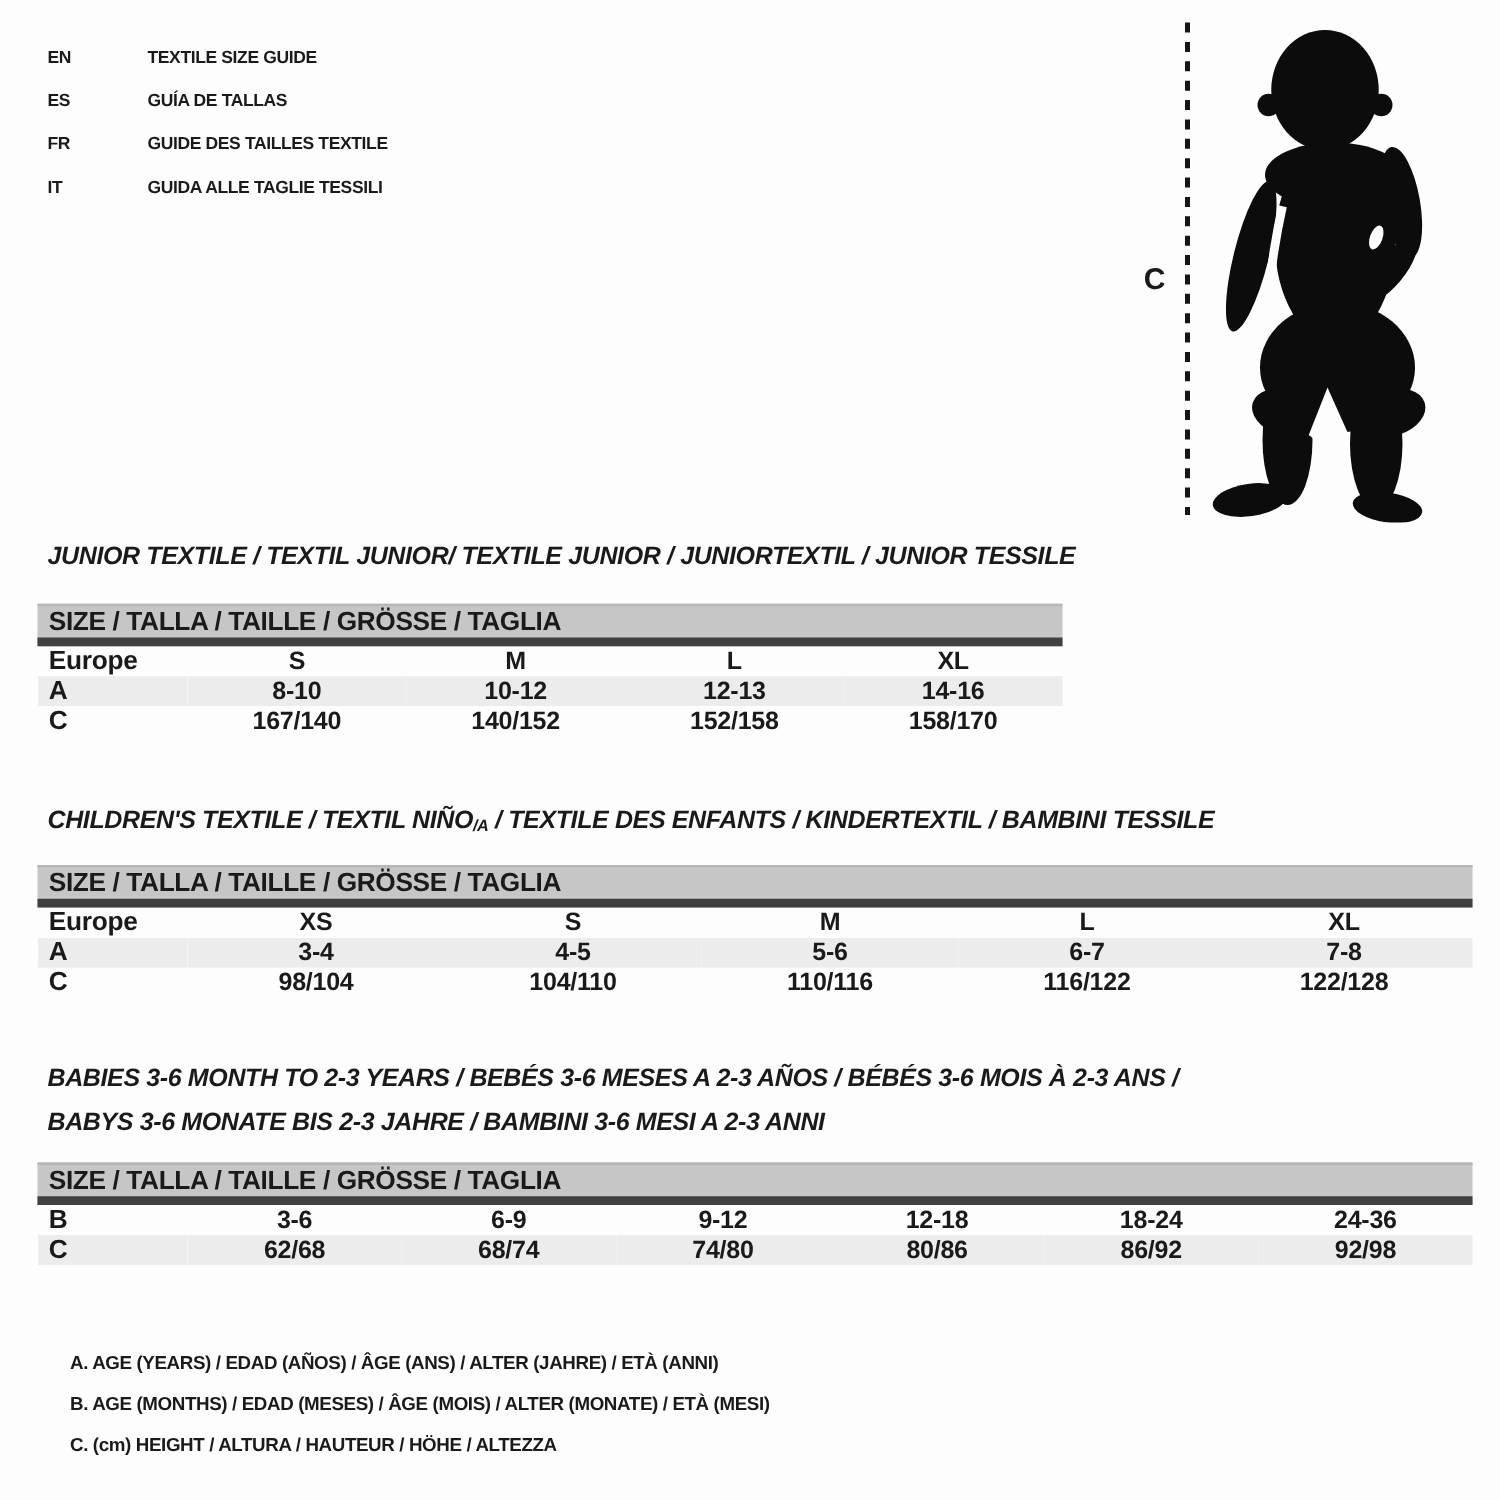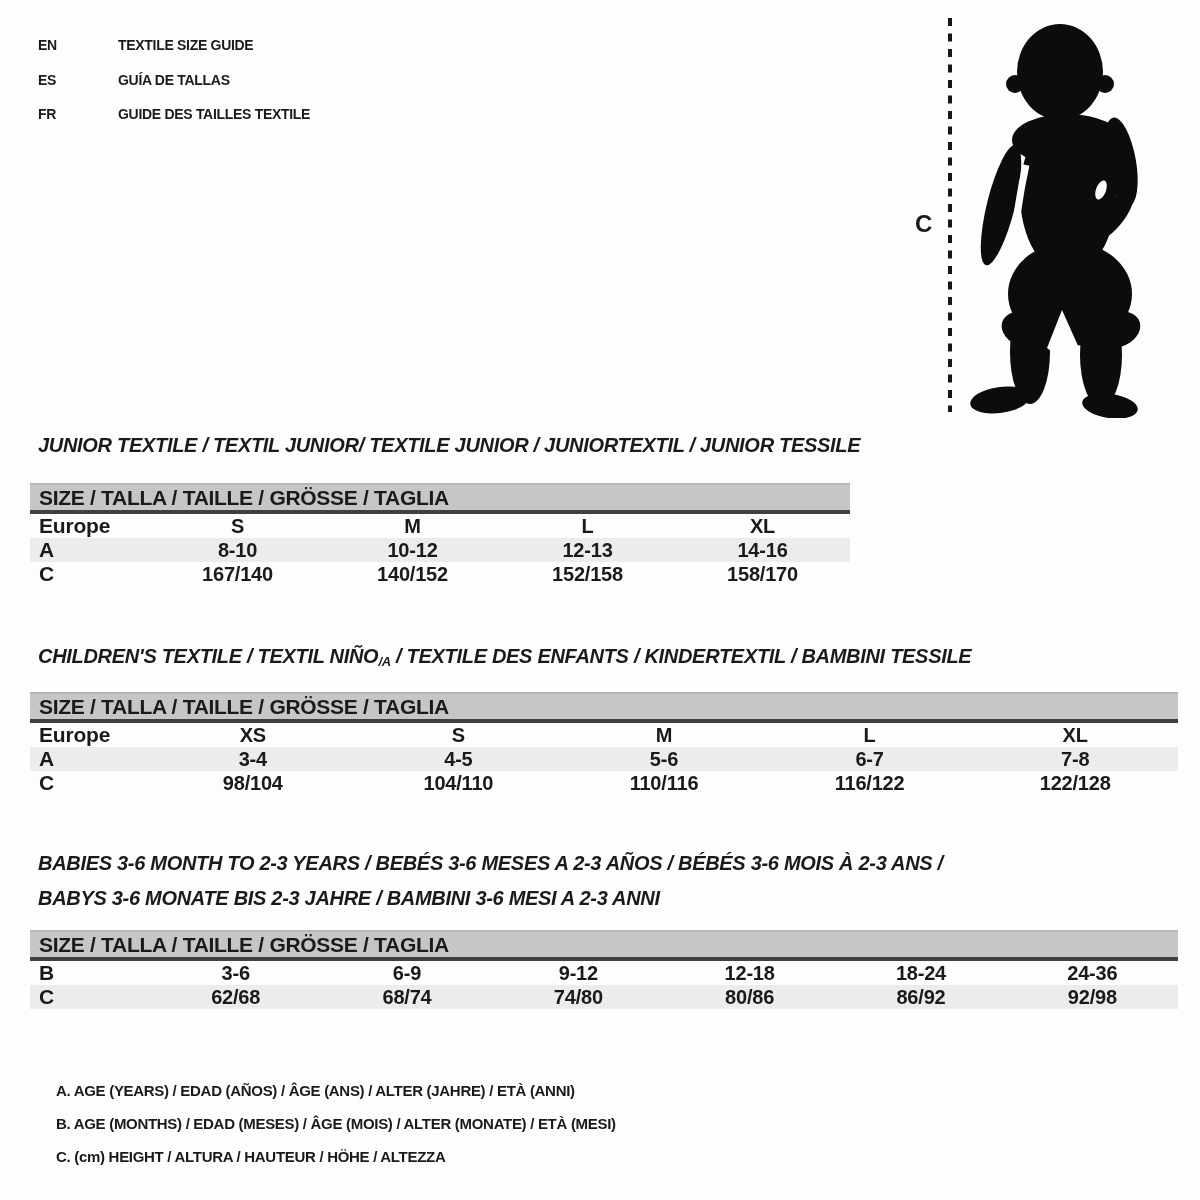--- a/index.html
+++ b/index.html
@@ -65,6 +65,9 @@
   </div>
   <div class="lang-row">
     <span class="lang-code">FR</span><span>GUIDE DES TAILLES TEXTILE</span>
+  </div>
+  <div class="lang-row">
+    <span class="lang-code">IT</span><span>GUIDA ALLE TAGLIE TESSILI</span>
   </div>
 </div>
 

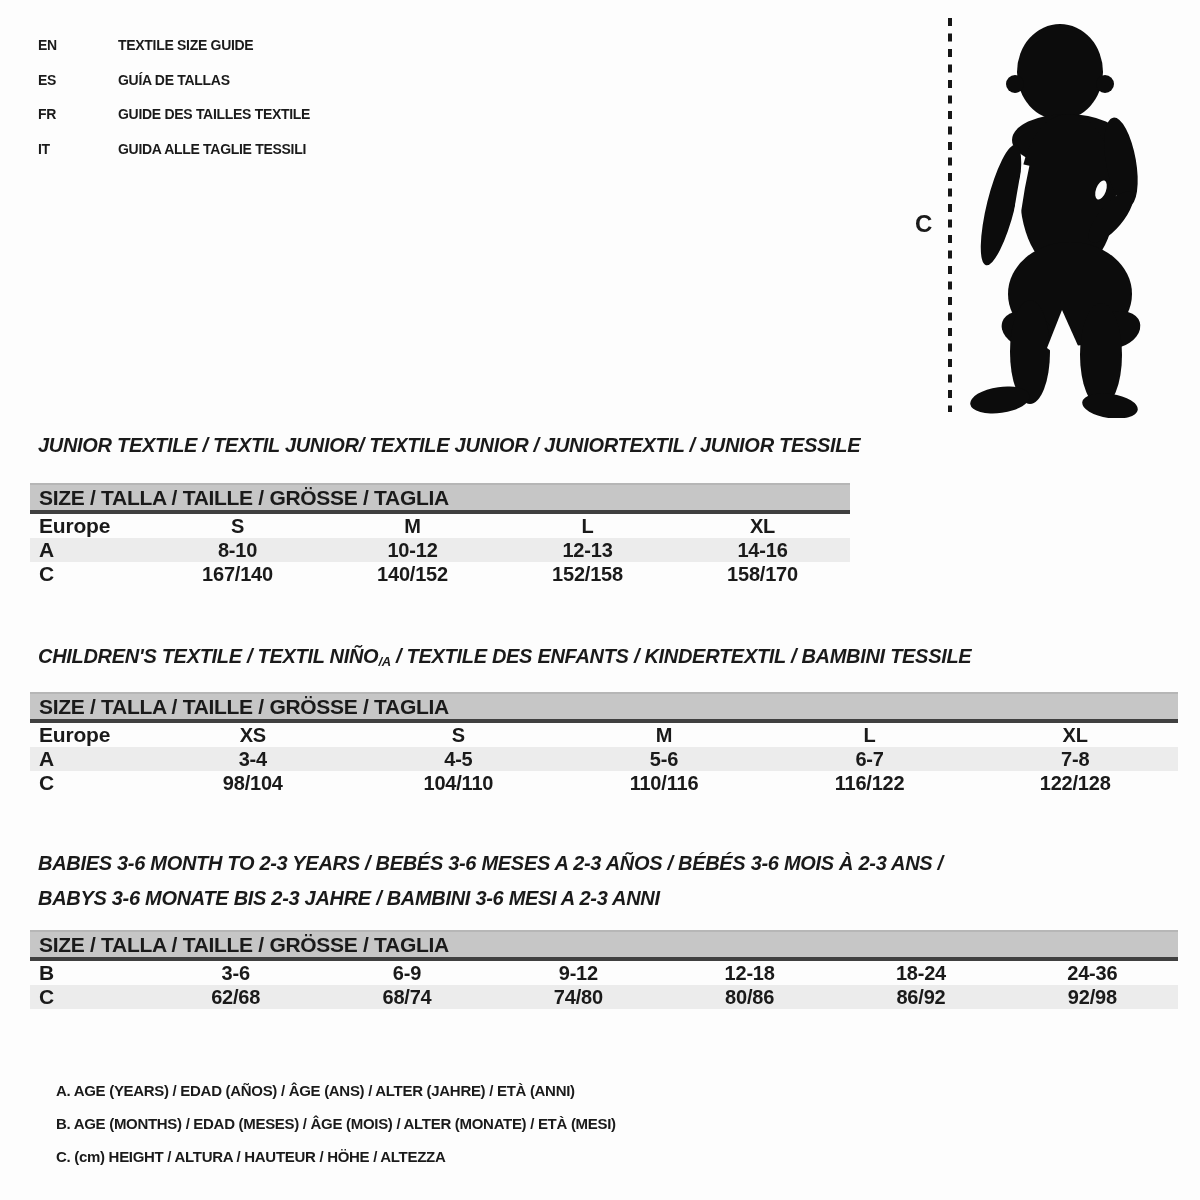--- a/index.html
+++ b/index.html
@@ -35,7 +35,7 @@
   .tb-babies   { top:930px; width:1148px; }
   .size-bar {
     height:25px; background:#c6c6c6;
-    border-top:2px solid #b6b6b6; border-bottom:4px solid #404040;
+    border-top:2px solid #b6b6b6; border-bottom:7px solid #404040;
     font-size:21px; line-height:25px; padding-left:9px;
     letter-spacing:-0.3px; white-space:nowrap; overflow:hidden;
   }

